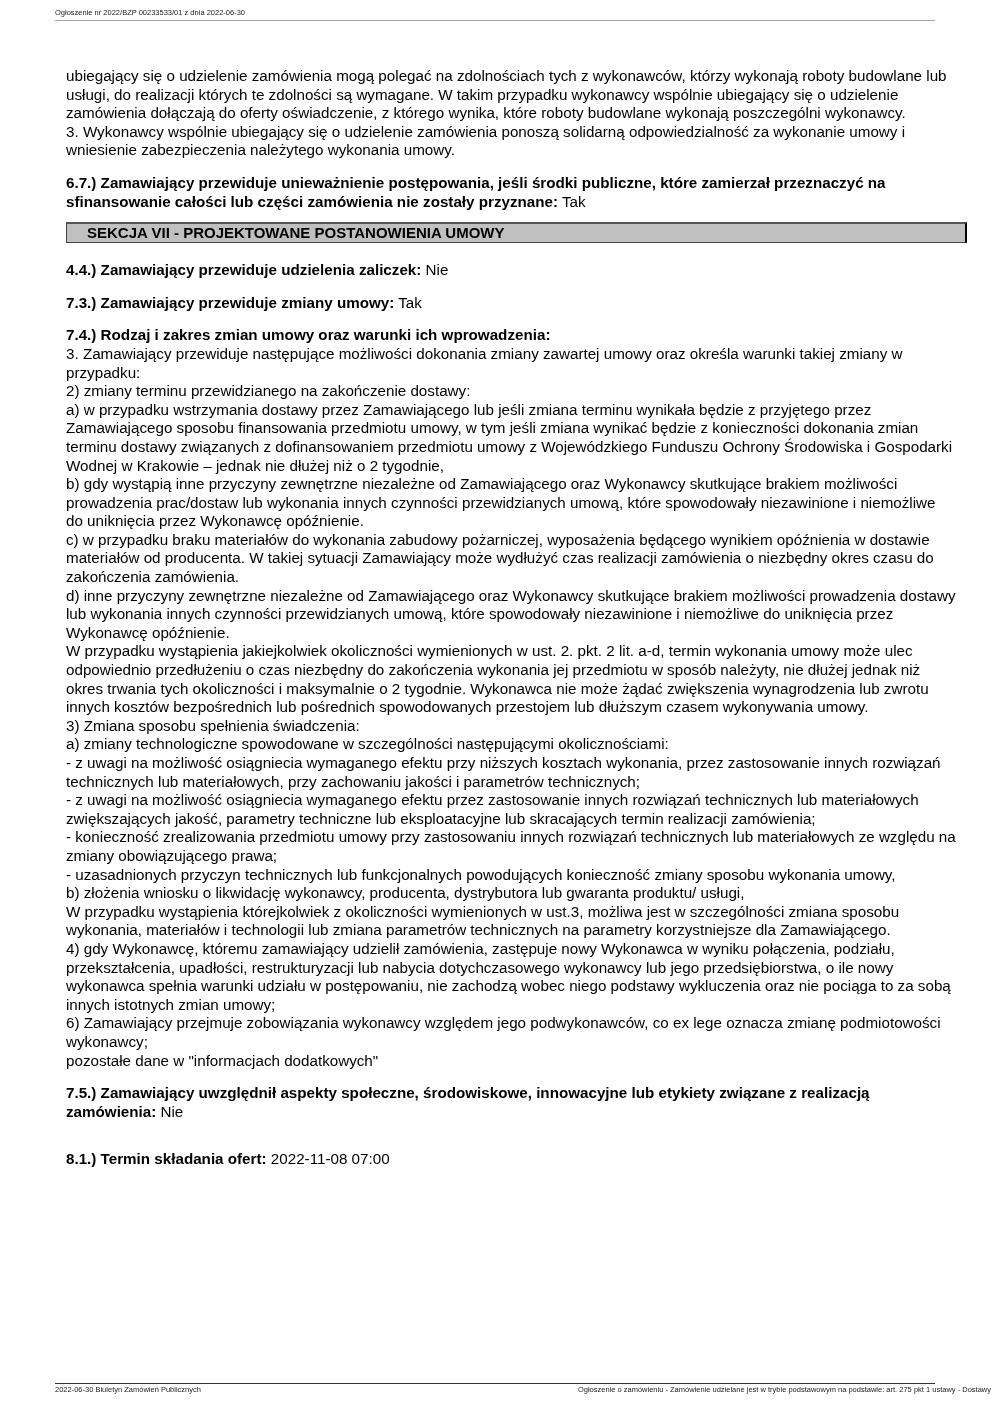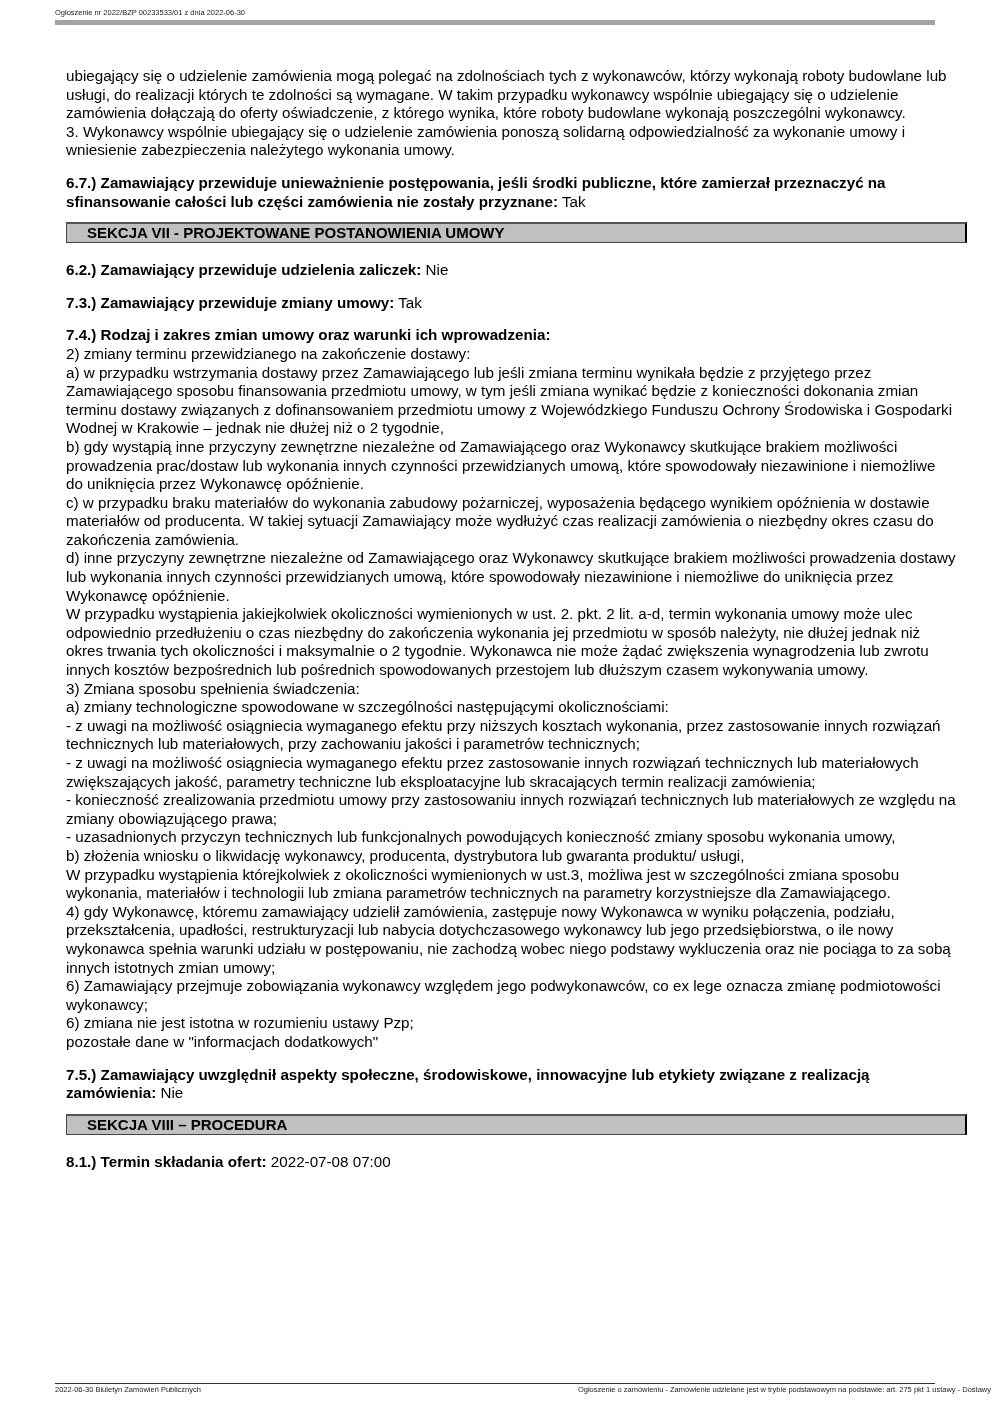--- a/index.html
+++ b/index.html
@@ -10,7 +10,7 @@
   .page-header {
     position: absolute; left: 55px; top: 8px; width: 880px;
     font-size: 7.5px; color: #222; padding-bottom: 3px;
-    border-bottom: 5px solid #a3a3a3;
+    border-bottom: 1px solid #a3a3a3;
   }
   .page-footer {
     position: absolute; left: 55px; top: 1383px; width: 880px;

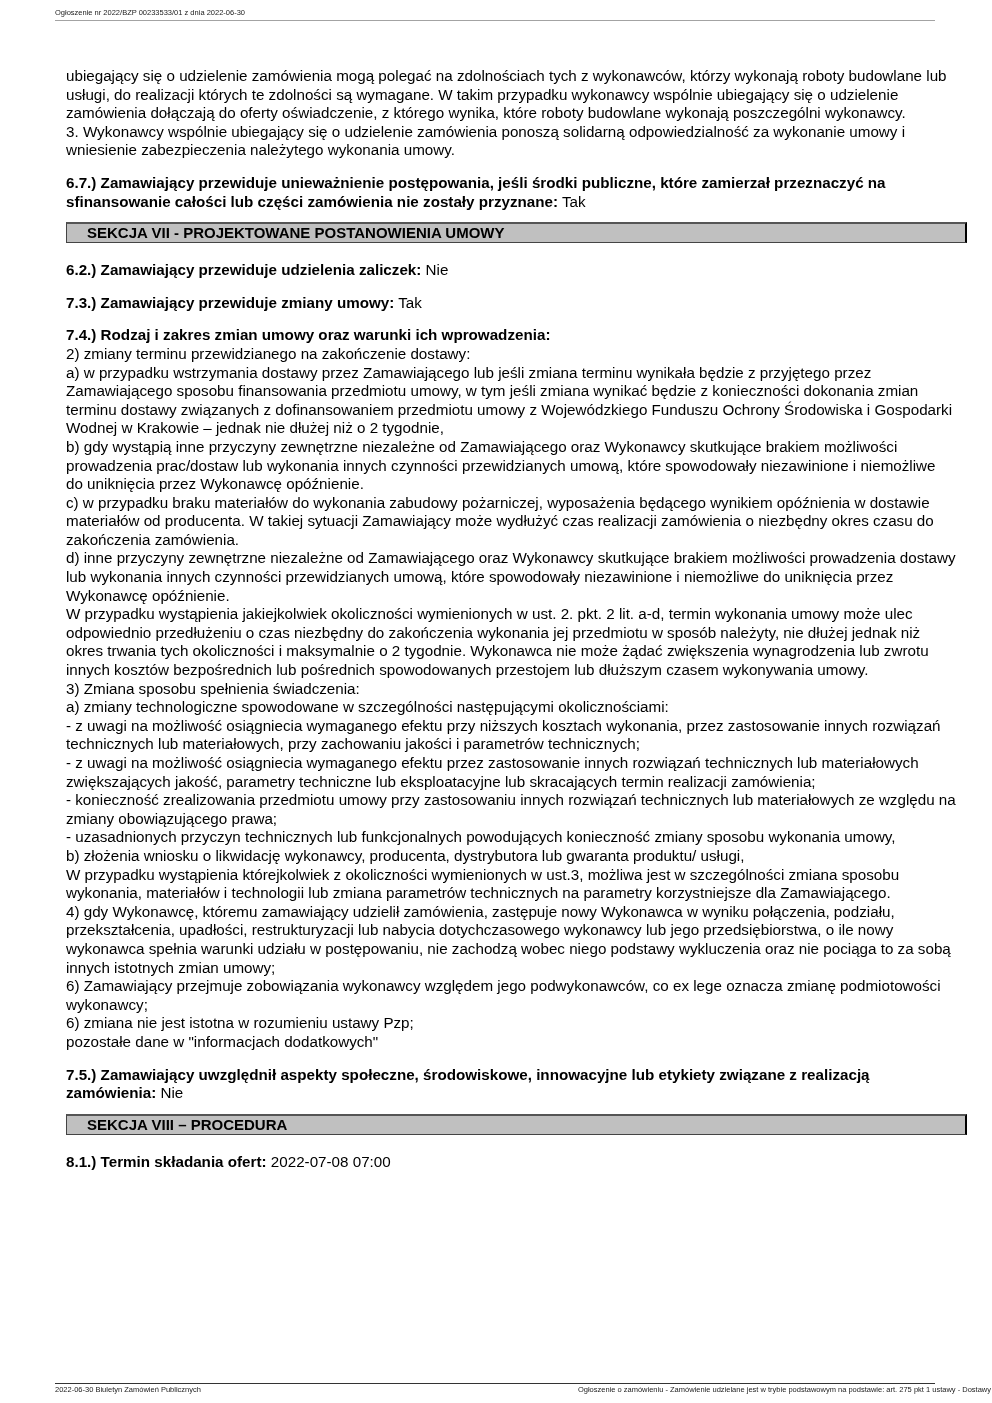--- a/index.html
+++ b/index.html
@@ -56,7 +56,7 @@
   <div class="section-box">SEKCJA VII - PROJEKTOWANE POSTANOWIENIA UMOWY</div>
 
   <div class="gap" style="height:18px"></div>
-  <p><span class="label">6.2.) Zamawiający przewiduje udzielenia zaliczek:</span><span> Nie</span></p>
+  <p><span class="label">4.4.) Zamawiający przewiduje udzielenia zaliczek:</span><span> Nie</span></p>
 
   <div class="gap"></div>
   <p><span class="label">7.3.) Zamawiający przewiduje zmiany umowy:</span><span> Tak</span></p>

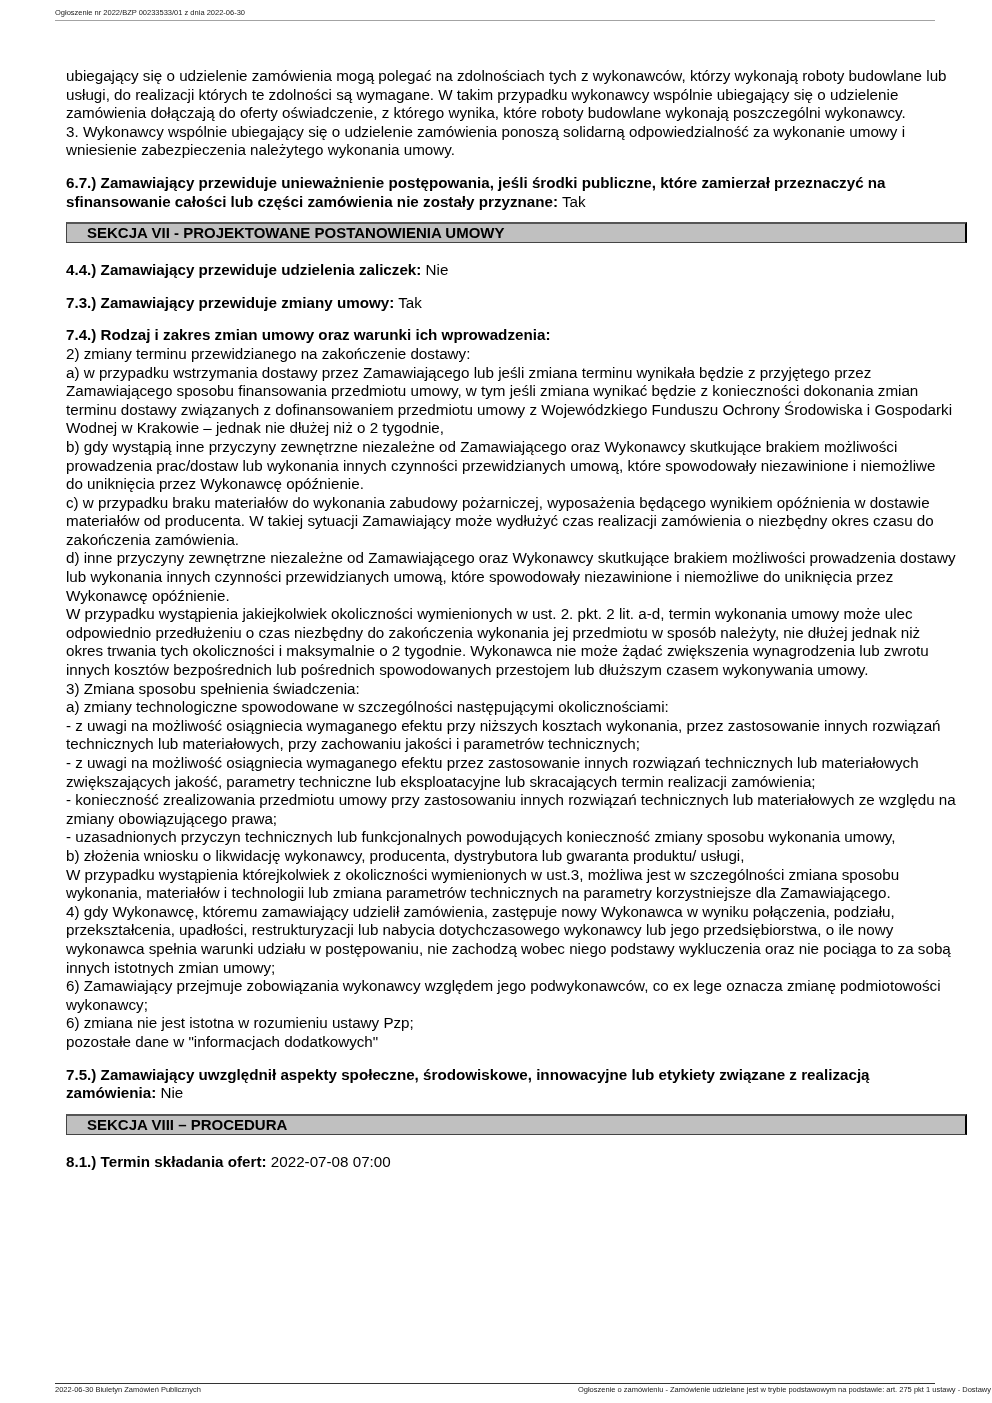--- a/index.html
+++ b/index.html
@@ -63,6 +63,7 @@
 
   <div class="gap"></div>
   <p class="label">7.4.) Rodzaj i zakres zmian umowy oraz warunki ich wprowadzenia:</p>
+  <p>3. Zamawiający przewiduje następujące możliwości dokonania zmiany zawartej umowy oraz określa warunki takiej zmiany w przypadku:</p>
   <p>2) zmiany terminu przewidzianego na zakończenie dostawy:</p>
   <p>a) w przypadku wstrzymania dostawy przez Zamawiającego lub jeśli zmiana terminu wynikała będzie z przyjętego przez Zamawiającego sposobu finansowania przedmiotu umowy, w tym jeśli zmiana wynikać będzie z konieczności dokonania zmian terminu dostawy związanych z dofinansowaniem przedmiotu umowy z Wojewódzkiego Funduszu Ochrony Środowiska i Gospodarki Wodnej w Krakowie – jednak nie dłużej niż o 2 tygodnie,</p>
   <p>b) gdy wystąpią inne przyczyny zewnętrzne niezależne od Zamawiającego oraz Wykonawcy skutkujące brakiem możliwości prowadzenia prac/dostaw lub wykonania innych czynności przewidzianych umową, które spowodowały niezawinione i niemożliwe do uniknięcia przez Wykonawcę opóźnienie.</p>

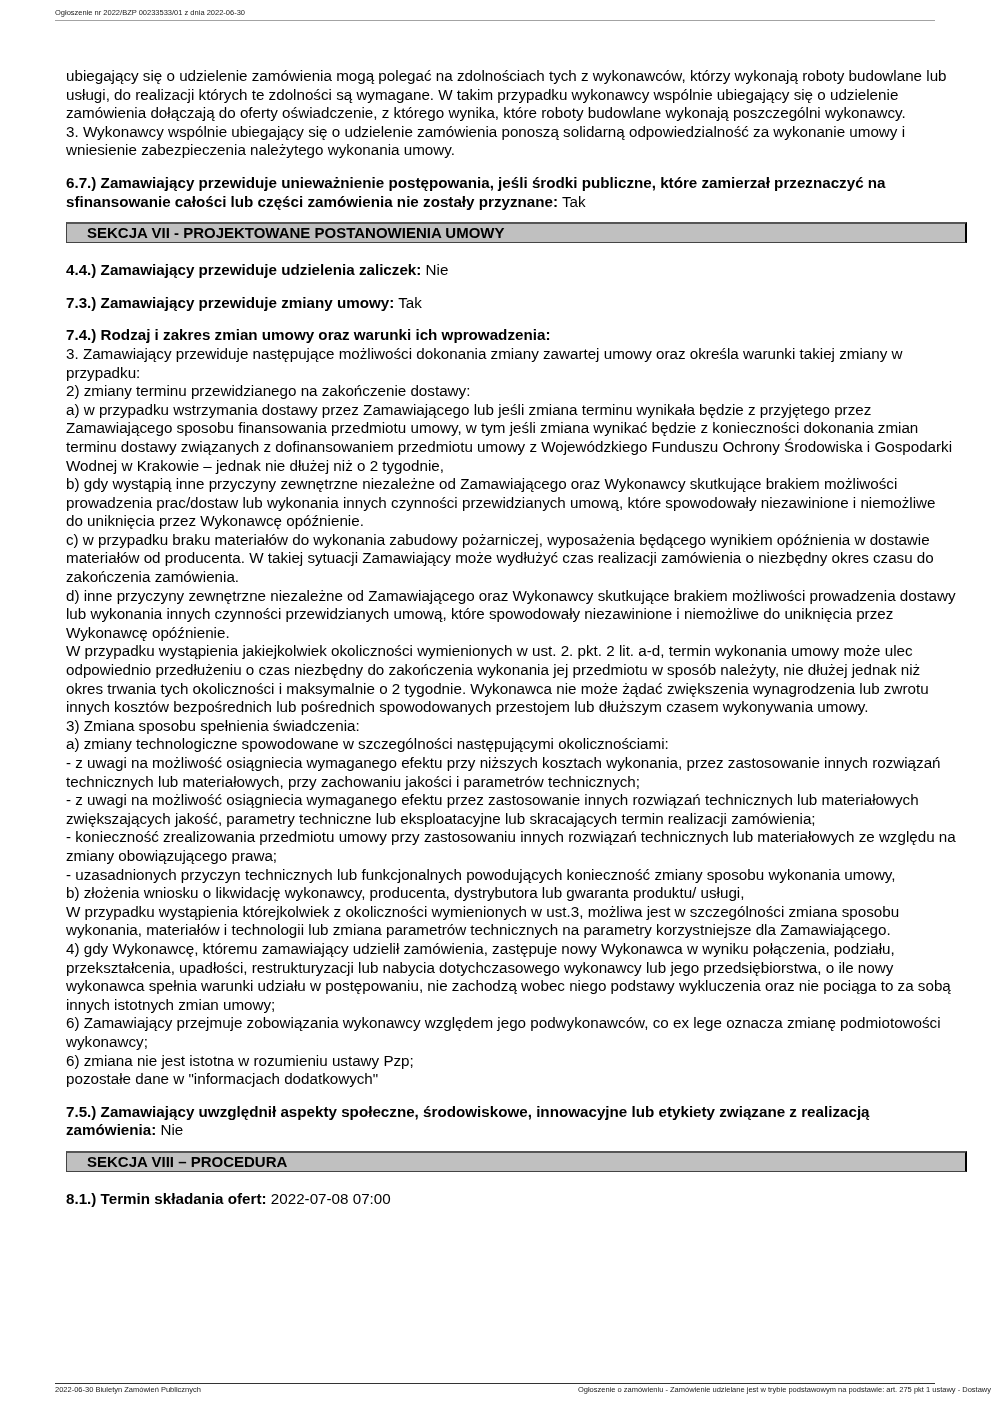--- a/index.html
+++ b/index.html
@@ -80,7 +80,6 @@
   <p>W przypadku wystąpienia którejkolwiek z okoliczności wymienionych w ust.3, możliwa jest w szczególności zmiana sposobu wykonania, materiałów i technologii lub zmiana parametrów technicznych na parametry korzystniejsze dla Zamawiającego.</p>
   <p>4) gdy Wykonawcę, któremu zamawiający udzielił zamówienia, zastępuje nowy Wykonawca w wyniku połączenia, podziału, przekształcenia, upadłości, restrukturyzacji lub nabycia dotychczasowego wykonawcy lub jego przedsiębiorstwa, o ile nowy wykonawca spełnia warunki udziału w postępowaniu, nie zachodzą wobec niego podstawy wykluczenia oraz nie pociąga to za sobą innych istotnych zmian umowy;</p>
   <p>6) Zamawiający przejmuje zobowiązania wykonawcy względem jego podwykonawców, co ex lege oznacza zmianę podmiotowości wykonawcy;</p>
-  <p>6) zmiana nie jest istotna w rozumieniu ustawy Pzp;</p>
   <p>pozostałe dane w "informacjach dodatkowych"</p>
 
   <div class="gap"></div>

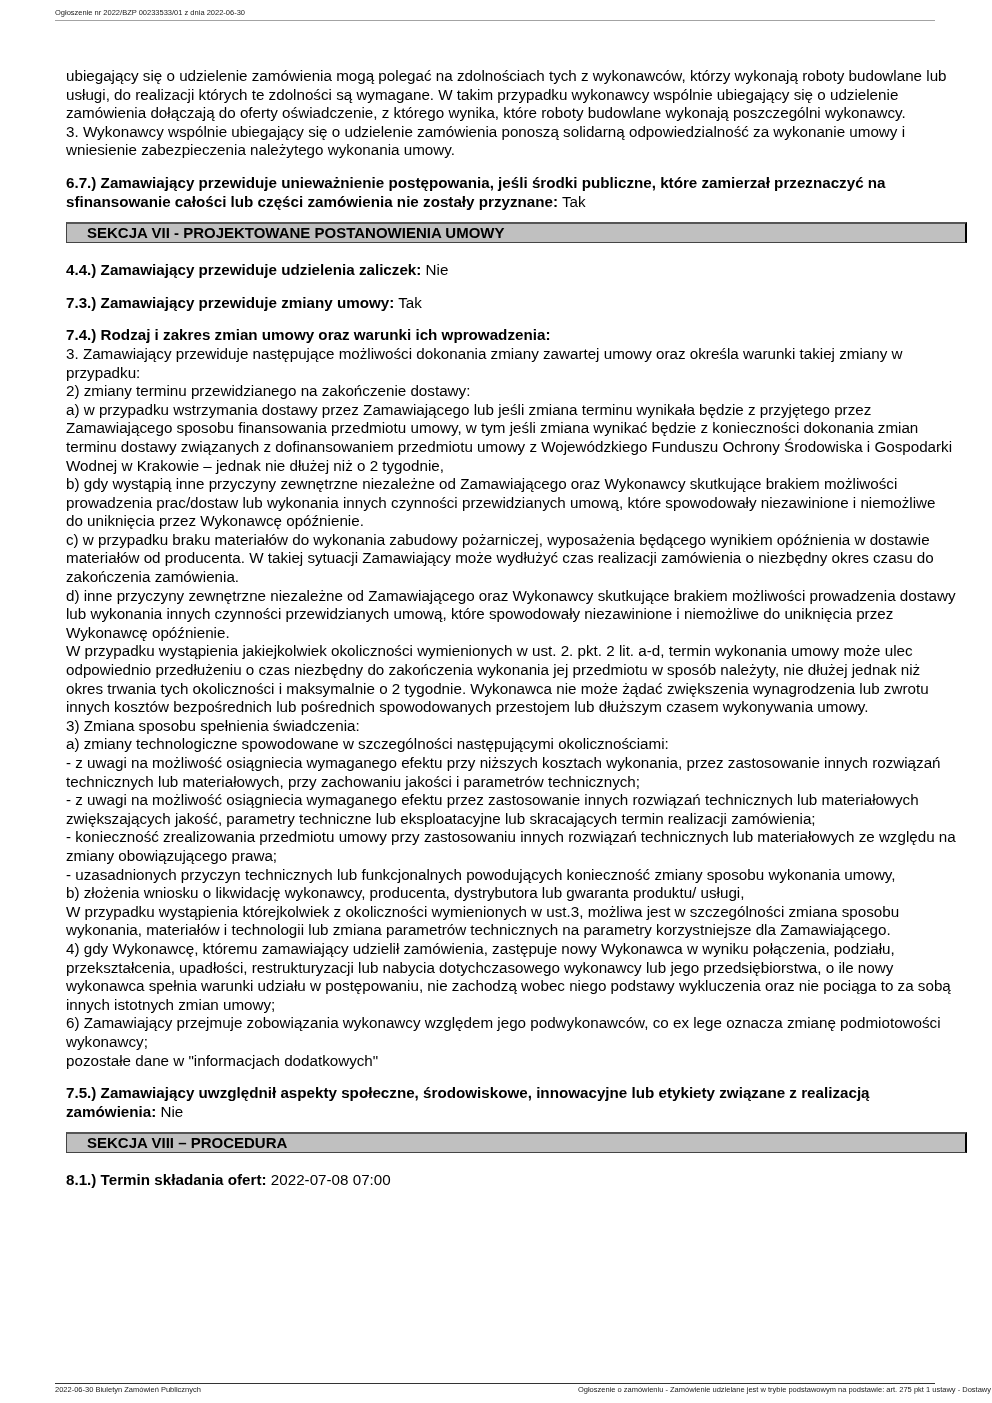--- a/index.html
+++ b/index.html
@@ -86,7 +86,6 @@
   <p><span class="label">7.5.) Zamawiający uwzględnił aspekty społeczne, środowiskowe, innowacyjne lub etykiety związane z realizacją zamówienia:</span><span> Nie</span></p>
 
   <div class="gap-s"></div>
-  <div class="section-box">SEKCJA VIII – PROCEDURA</div>
 
   <div class="gap" style="height:18px"></div>
   <p><span class="label">8.1.) Termin składania ofert:</span><span> 2022-07-08 07:00</span></p>

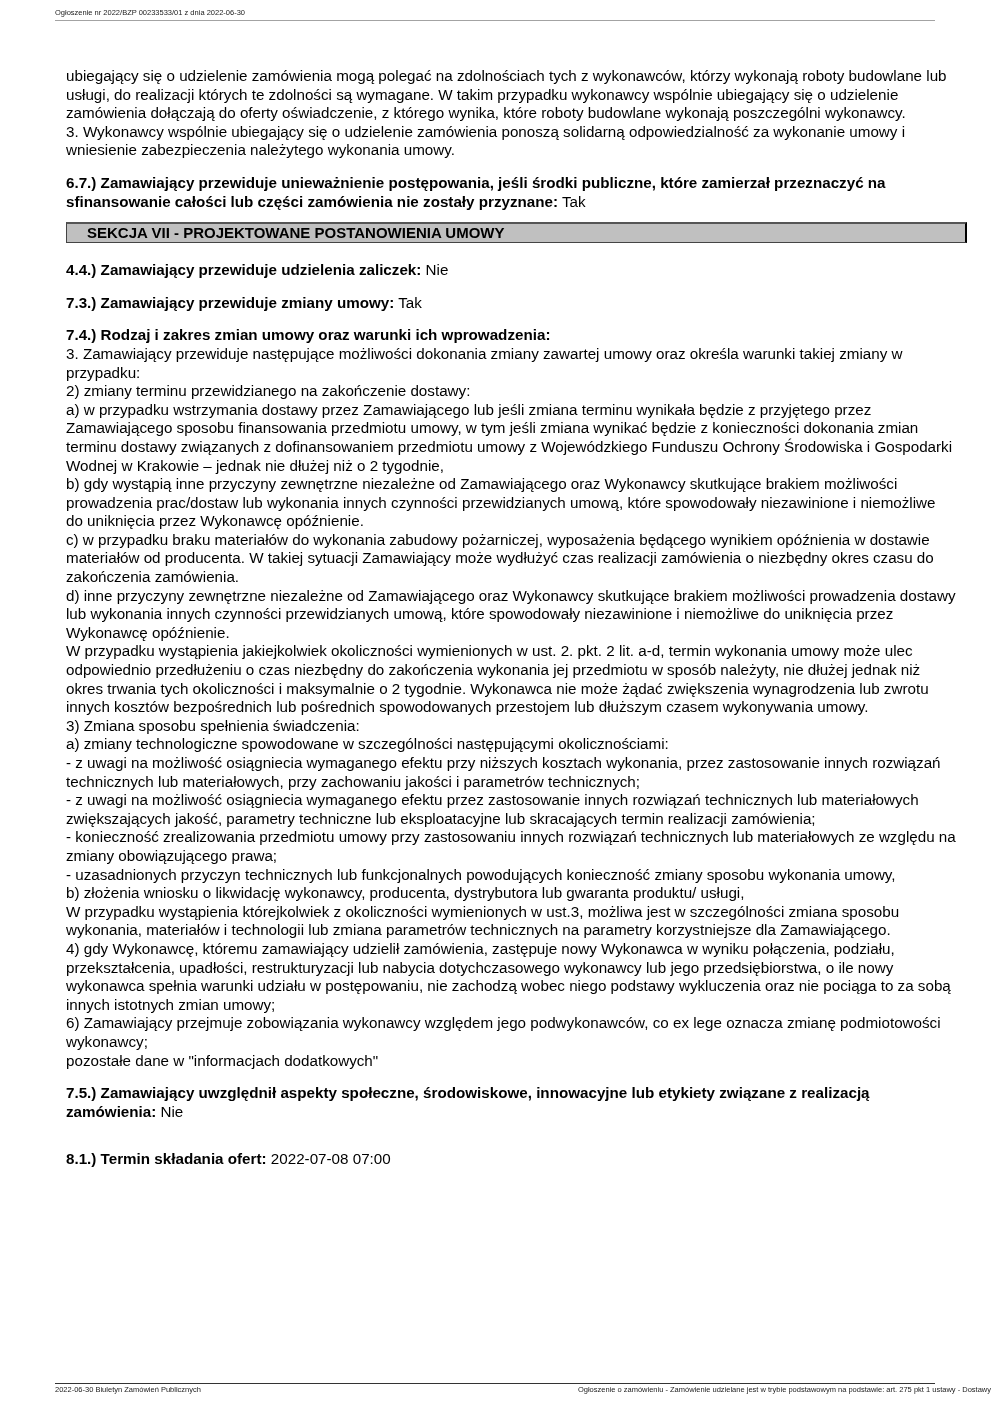--- a/index.html
+++ b/index.html
@@ -88,7 +88,7 @@
   <div class="gap-s"></div>
 
   <div class="gap" style="height:18px"></div>
-  <p><span class="label">8.1.) Termin składania ofert:</span><span> 2022-07-08 07:00</span></p>
+  <p><span class="label">8.1.) Termin składania ofert:</span><span> 2022-11-08 07:00</span></p>
 </div>
 
 <div class="page-footer">

